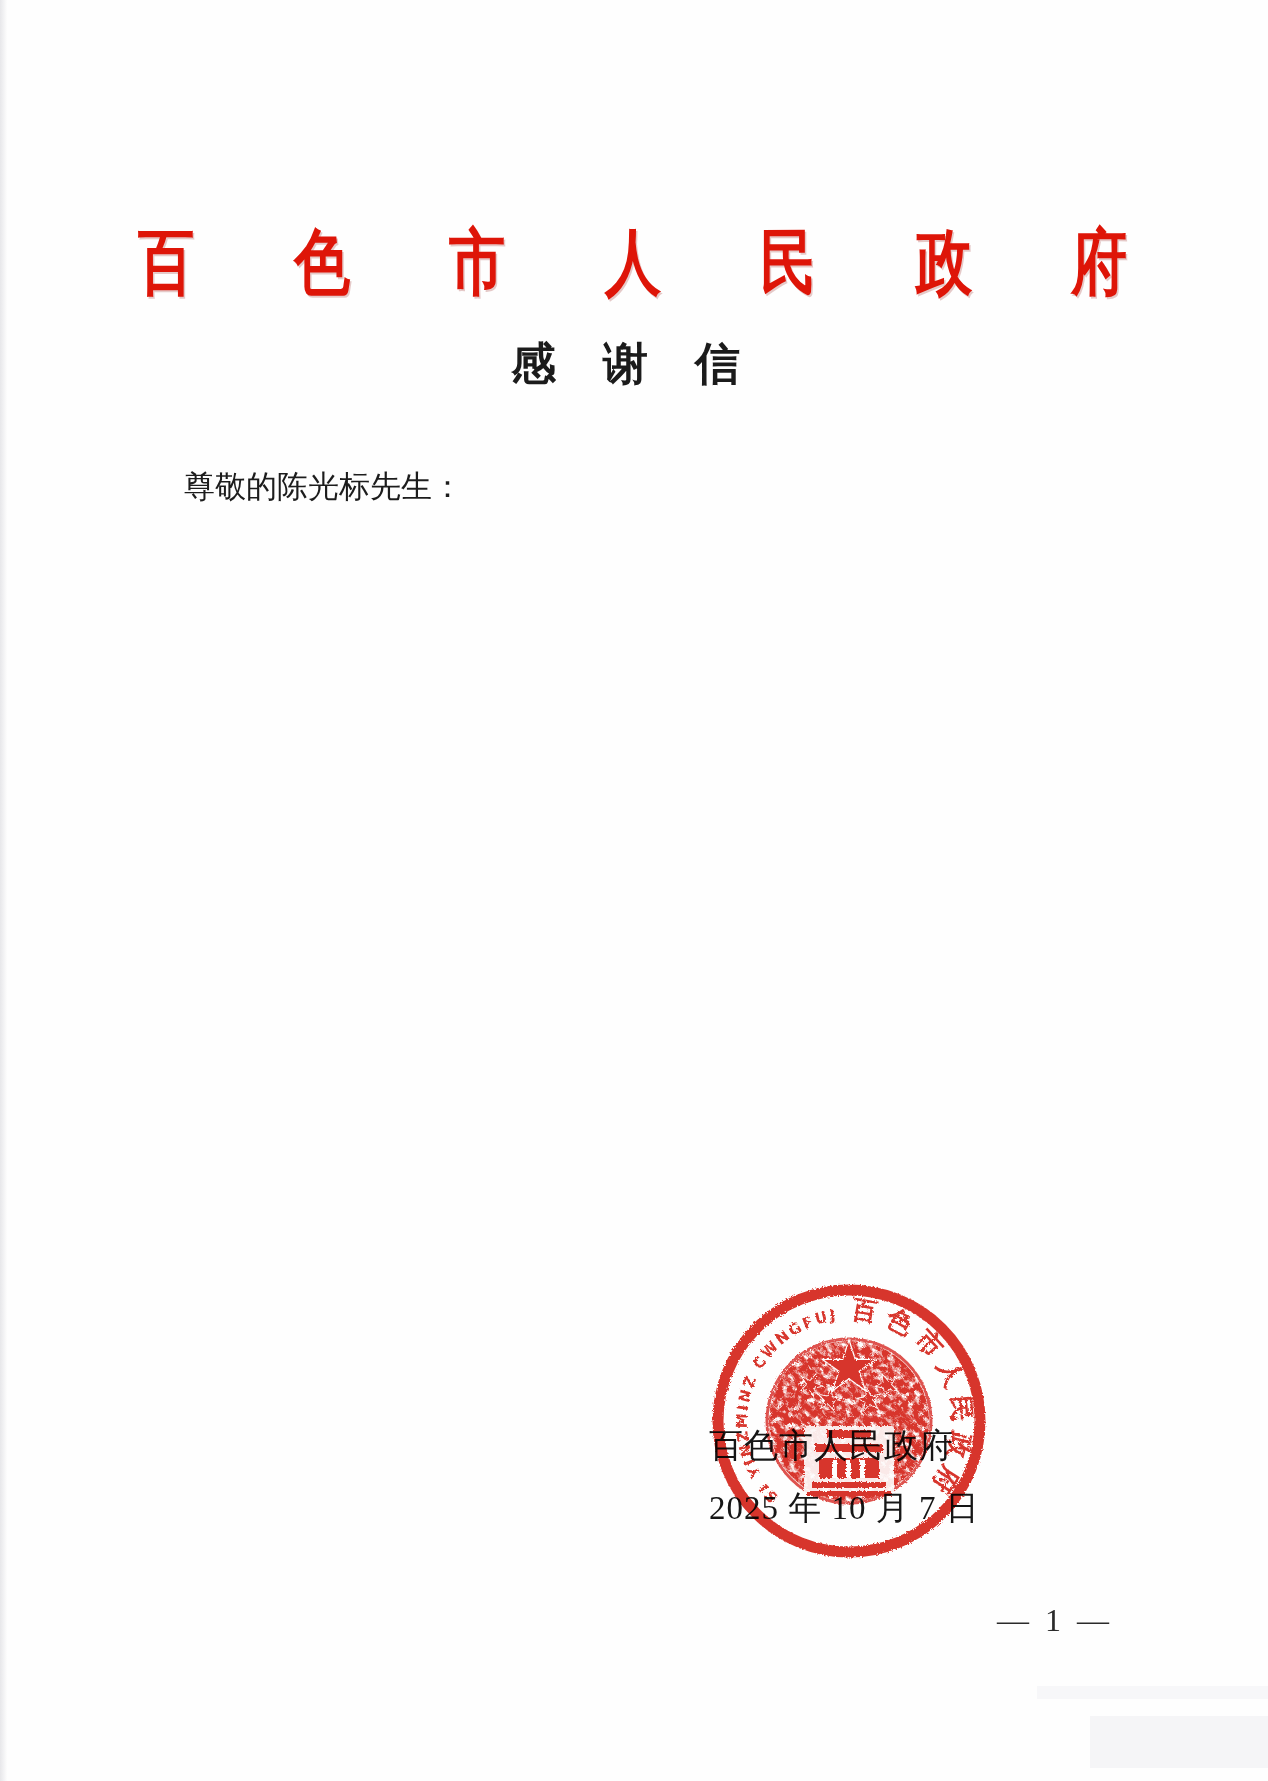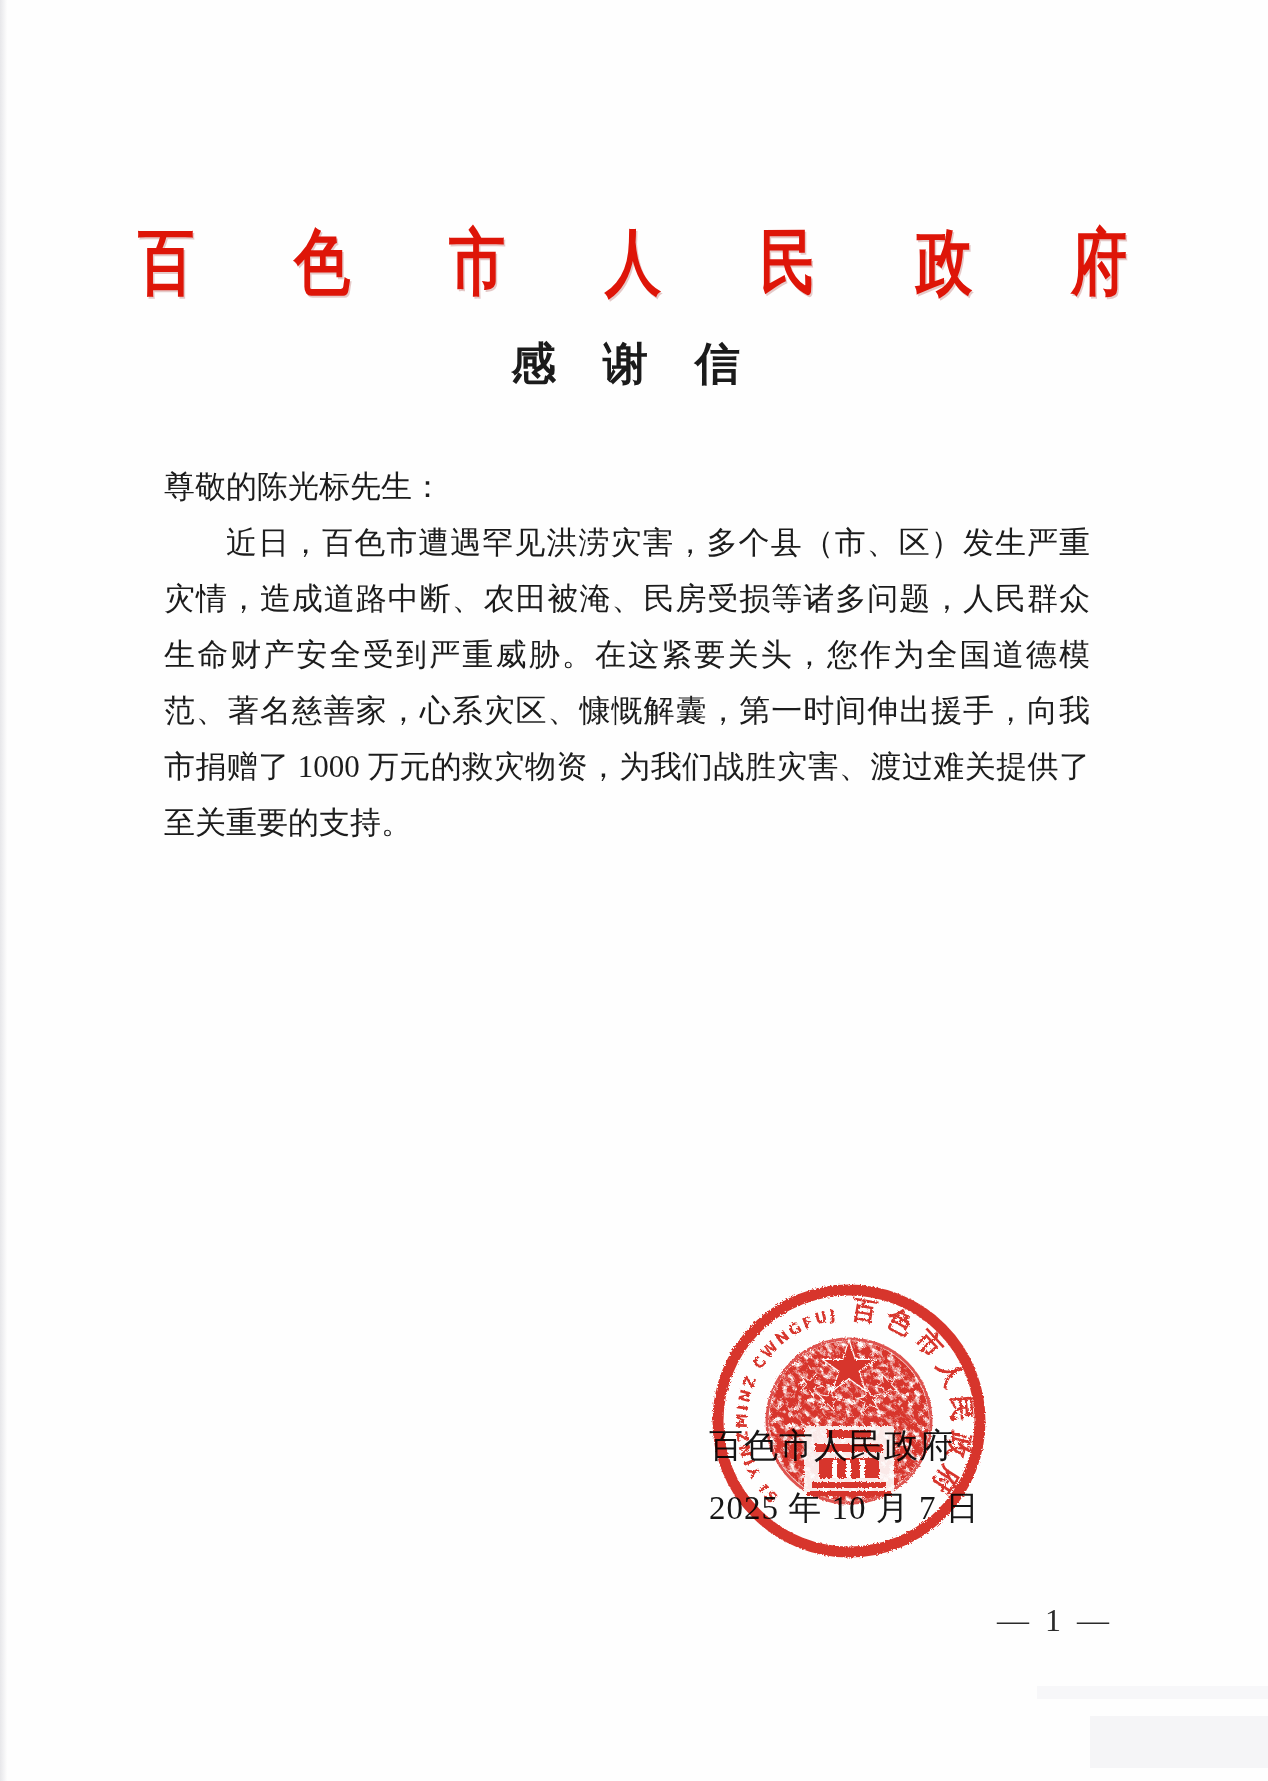--- a/index.html
+++ b/index.html
@@ -27,7 +27,7 @@
     font-size:45px;line-height:48px;font-weight:600;color:#1b1b1b;margin:0;
   }
   .letter-body{
-    position:absolute;left:164px;top:459px;width:926px;
+    position:absolute;left:184px;top:459px;width:926px;
     font-size:31px;line-height:56px;color:#1c1c1c;
     text-align:justify;text-justify:inter-character;
   }

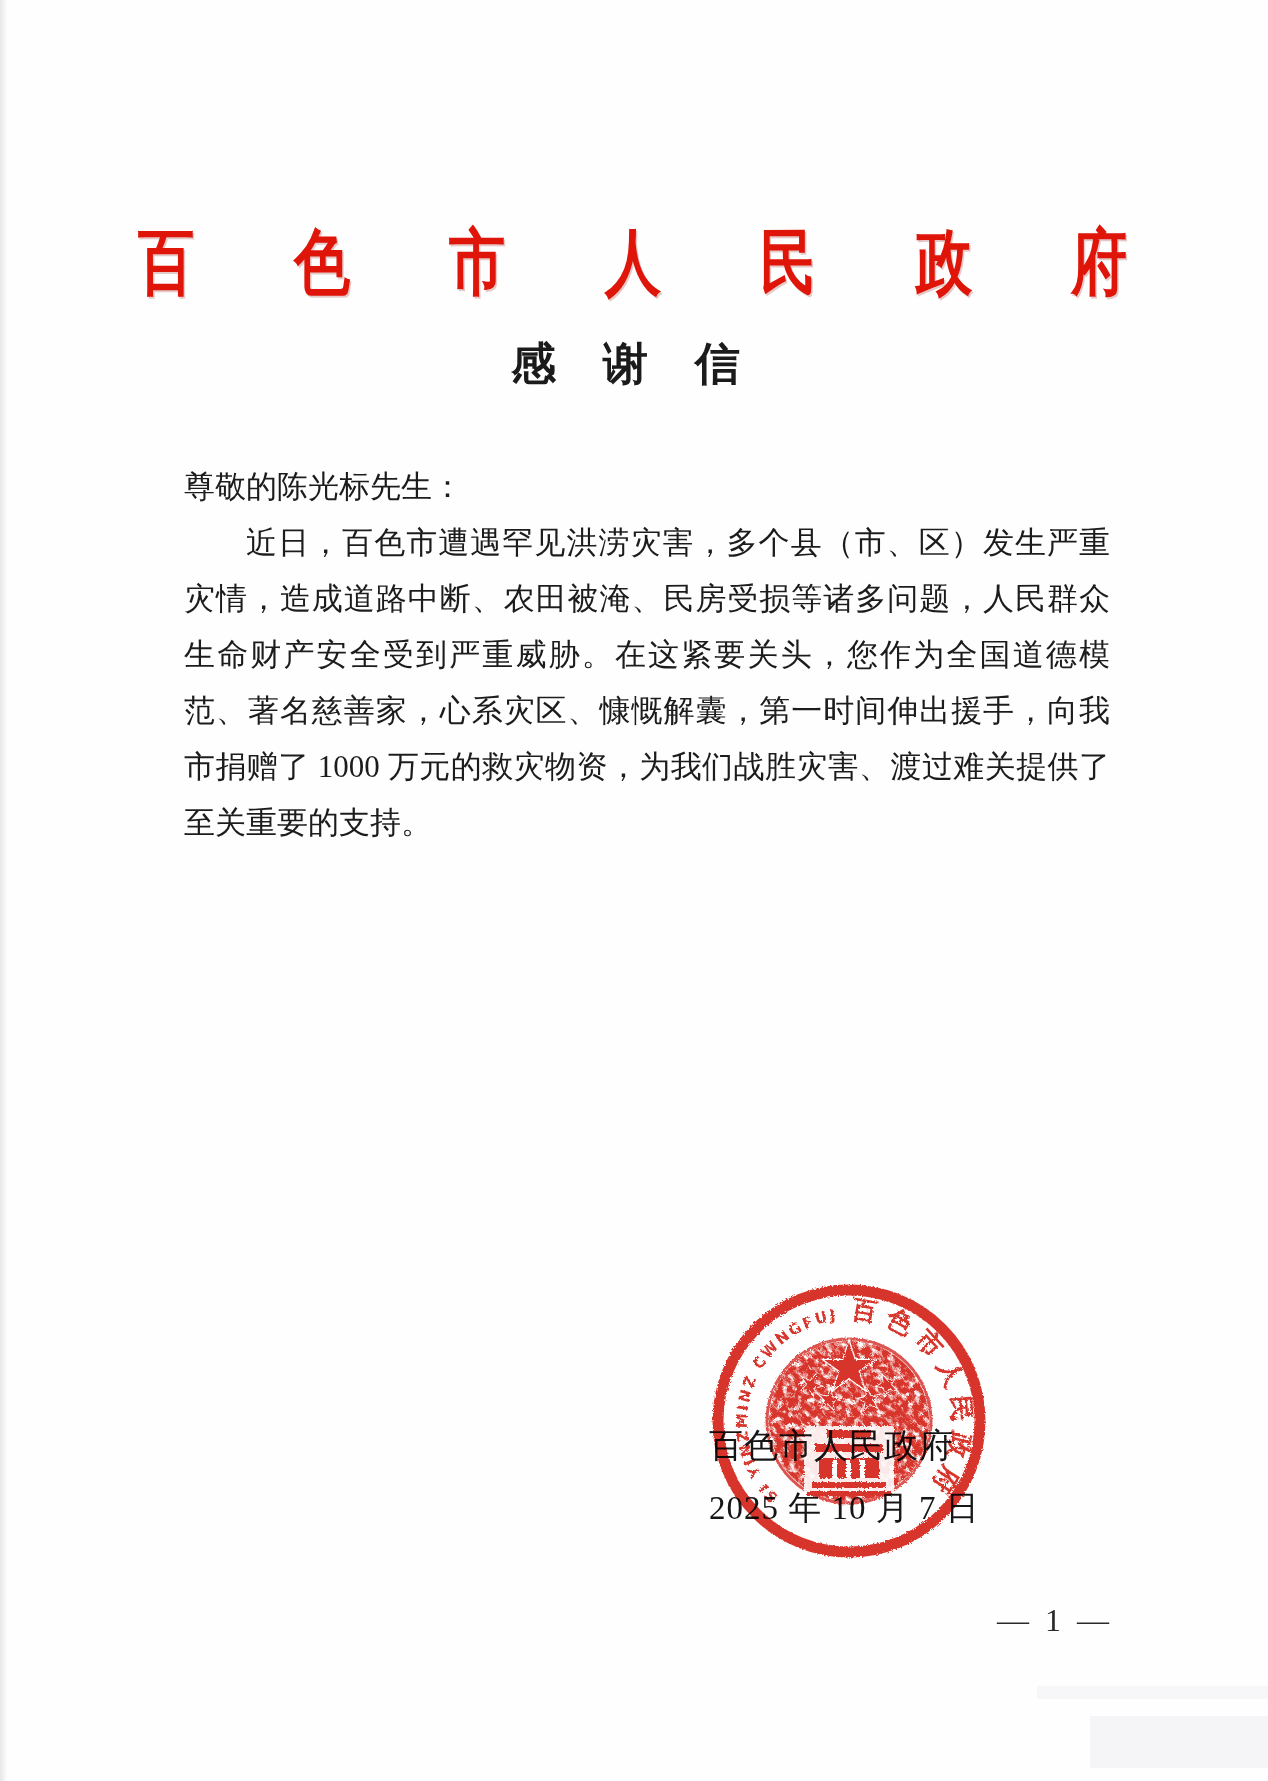--- a/index.html
+++ b/index.html
@@ -76,7 +76,6 @@
 
   <div class="letter-body">
     <p class="salutation">尊敬的陈光标先生：</p>
-    <p class="para">近日，百色市遭遇罕见洪涝灾害，多个县（市、区）发生严重灾情，造成道路中断、农田被淹、民房受损等诸多问题，人民群众生命财产安全受到严重威胁。在这紧要关头，您作为全国道德模范、著名慈善家，心系灾区、慷慨解囊，第一时间伸出援手，向我市捐赠了 1000 万元的救灾物资，为我们战胜灾害、渡过难关提供了至关重要的支持。</p>
   </div>
 
   <div class="signature">百色市人民政府</div>

